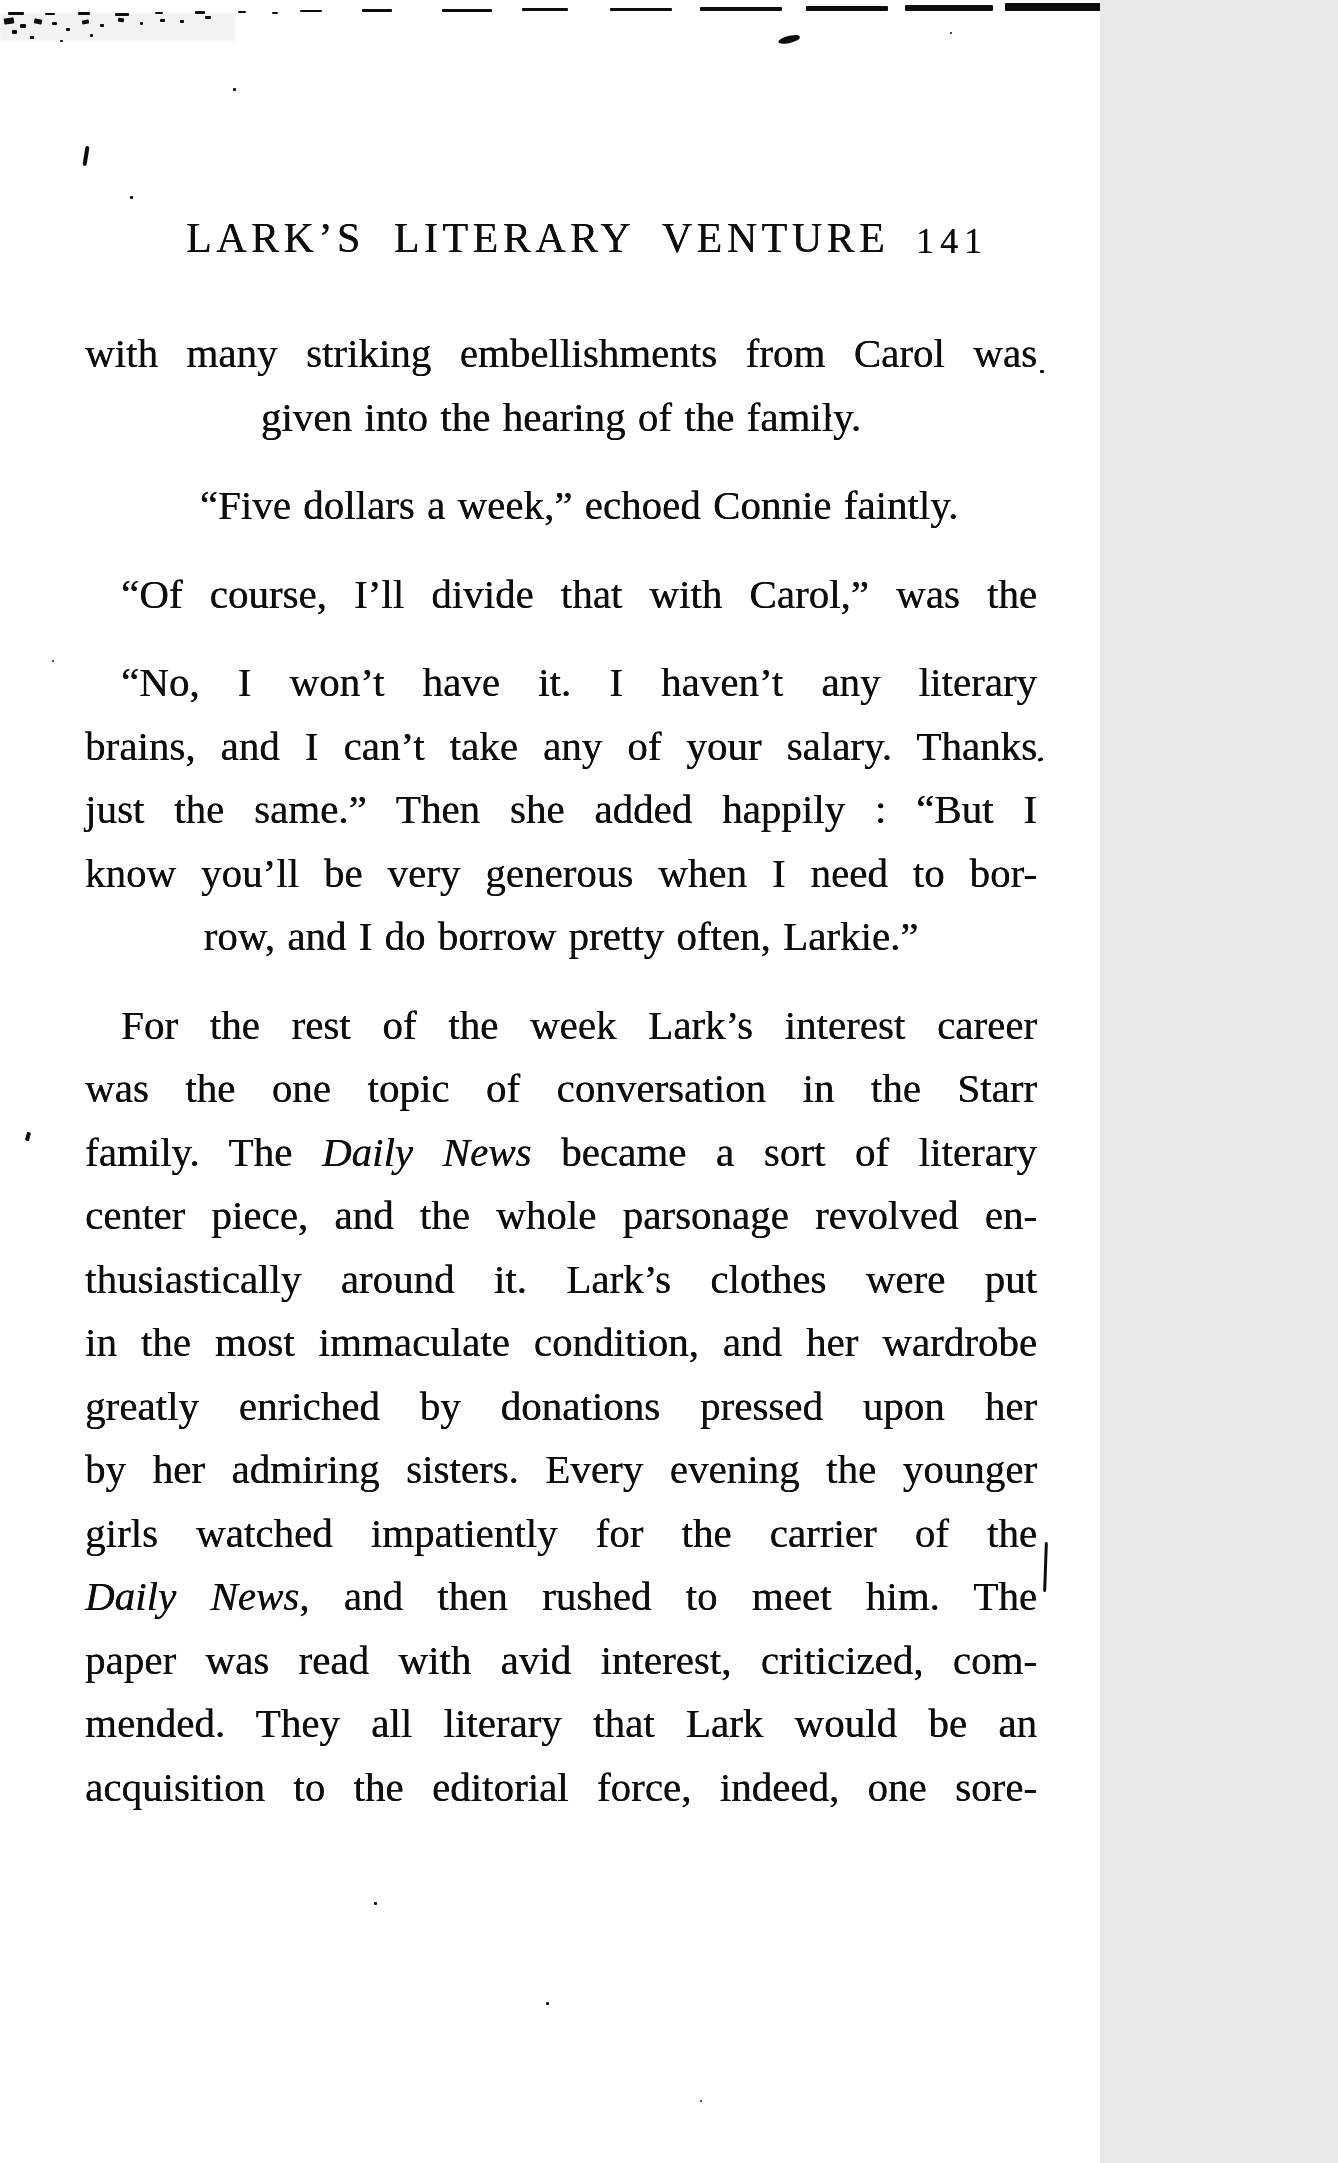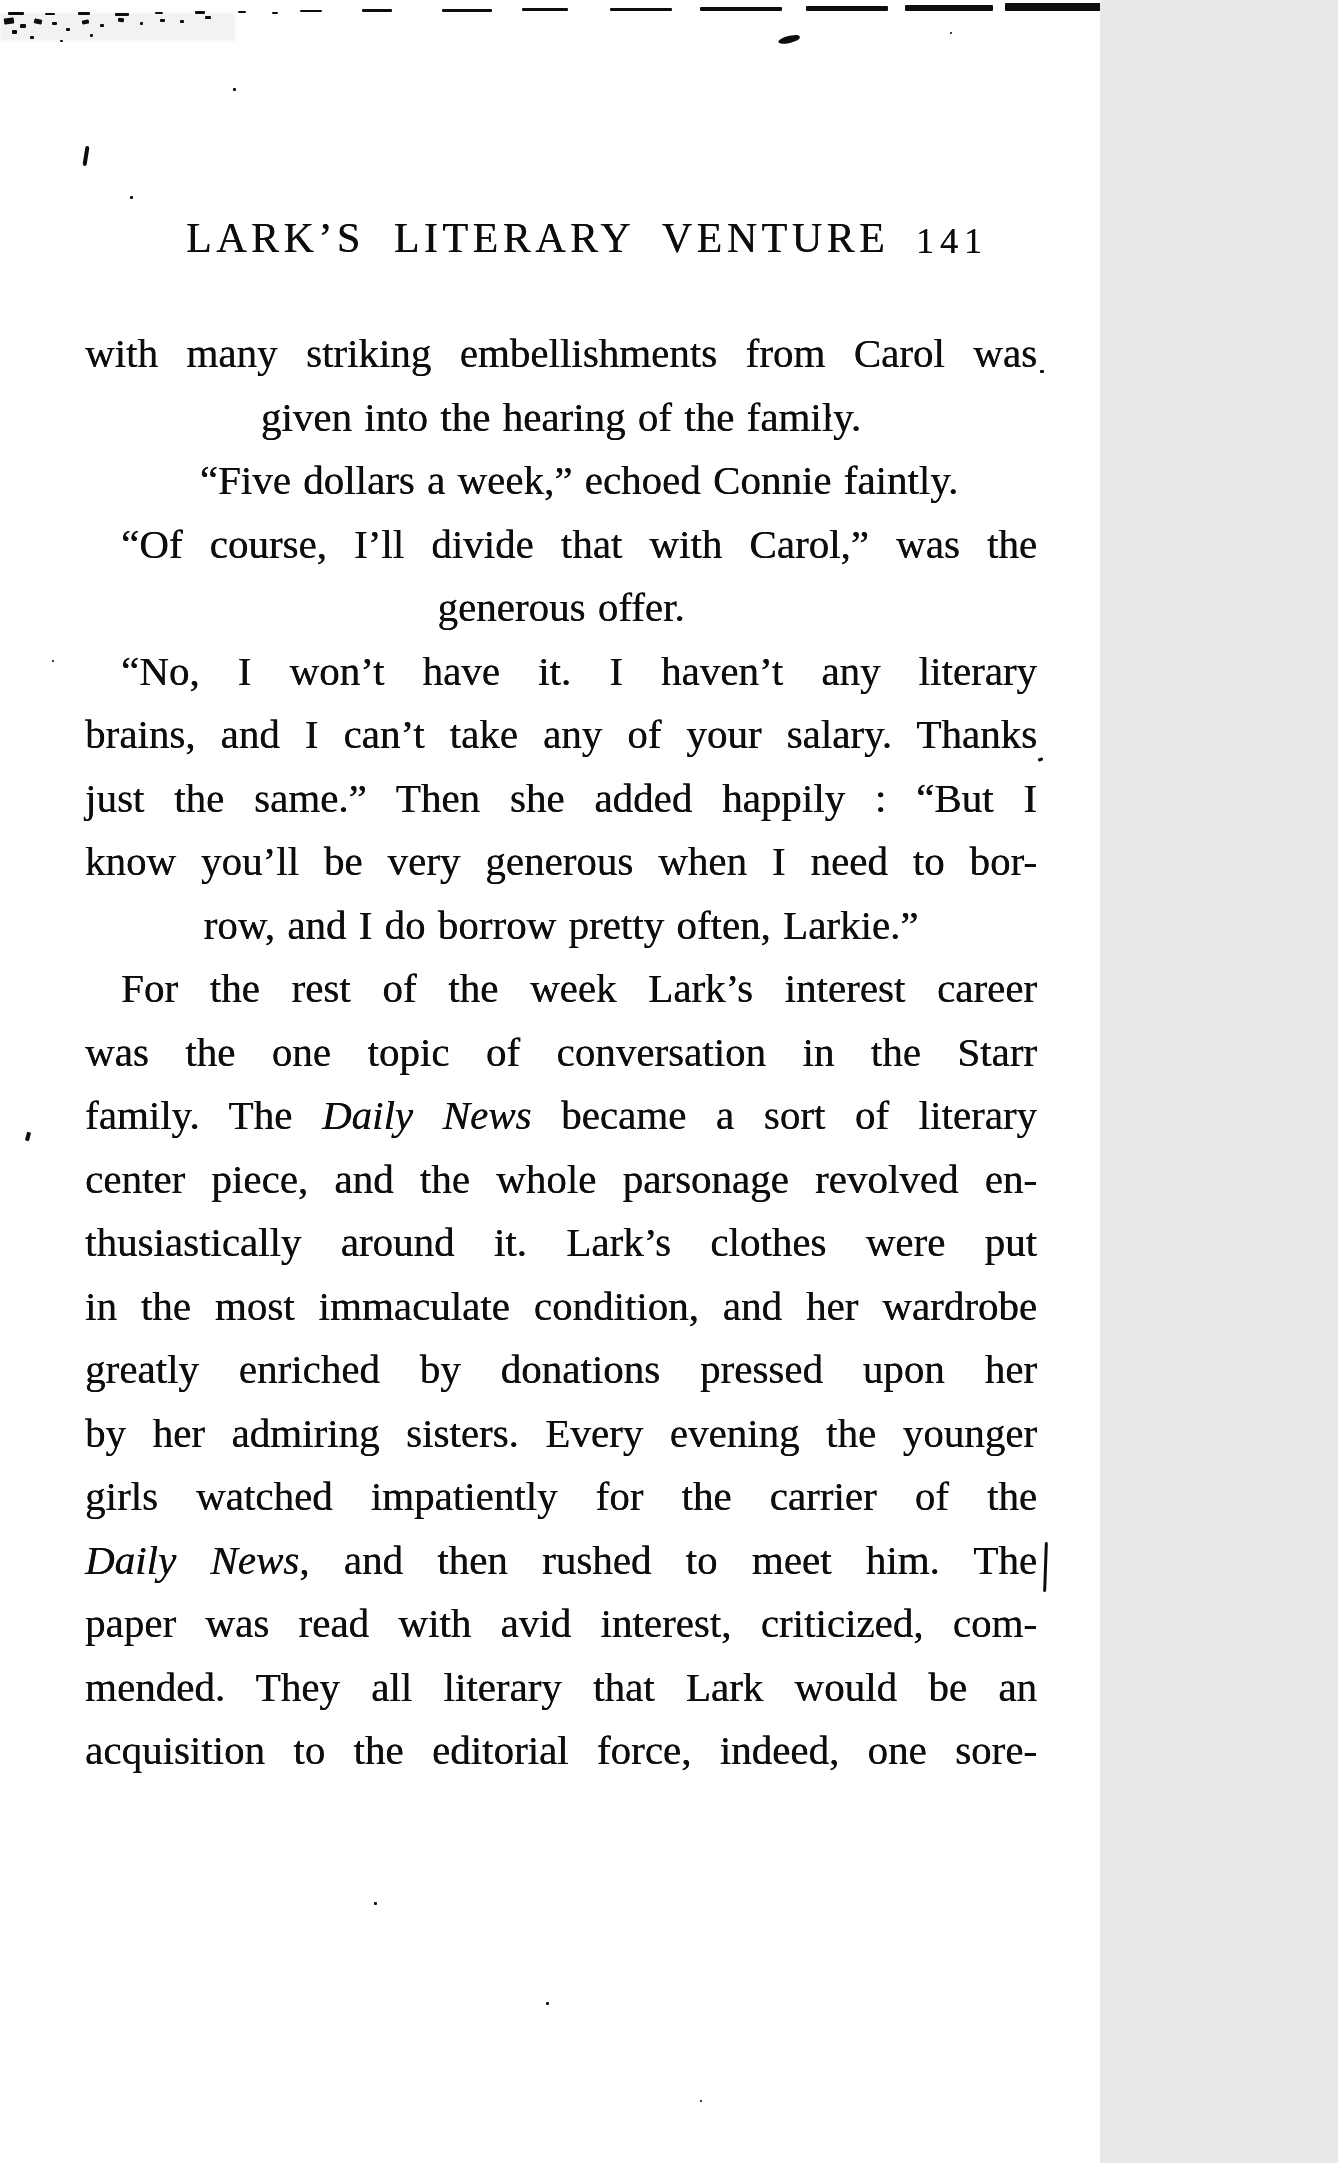--- a/index.html
+++ b/index.html
@@ -28,7 +28,7 @@
   }
   .line{white-space:normal;text-align:center;}
   .line.jz{text-align:justify;text-align-last:justify;}
-  .line.indent{text-indent:36px;}
+  .line.indent{text-indent:36px;margin-top:25px;}
   .it{font-style:italic;}
   .speck{position:absolute;background:#0d0d0d;border-radius:1px;}
   .haze{

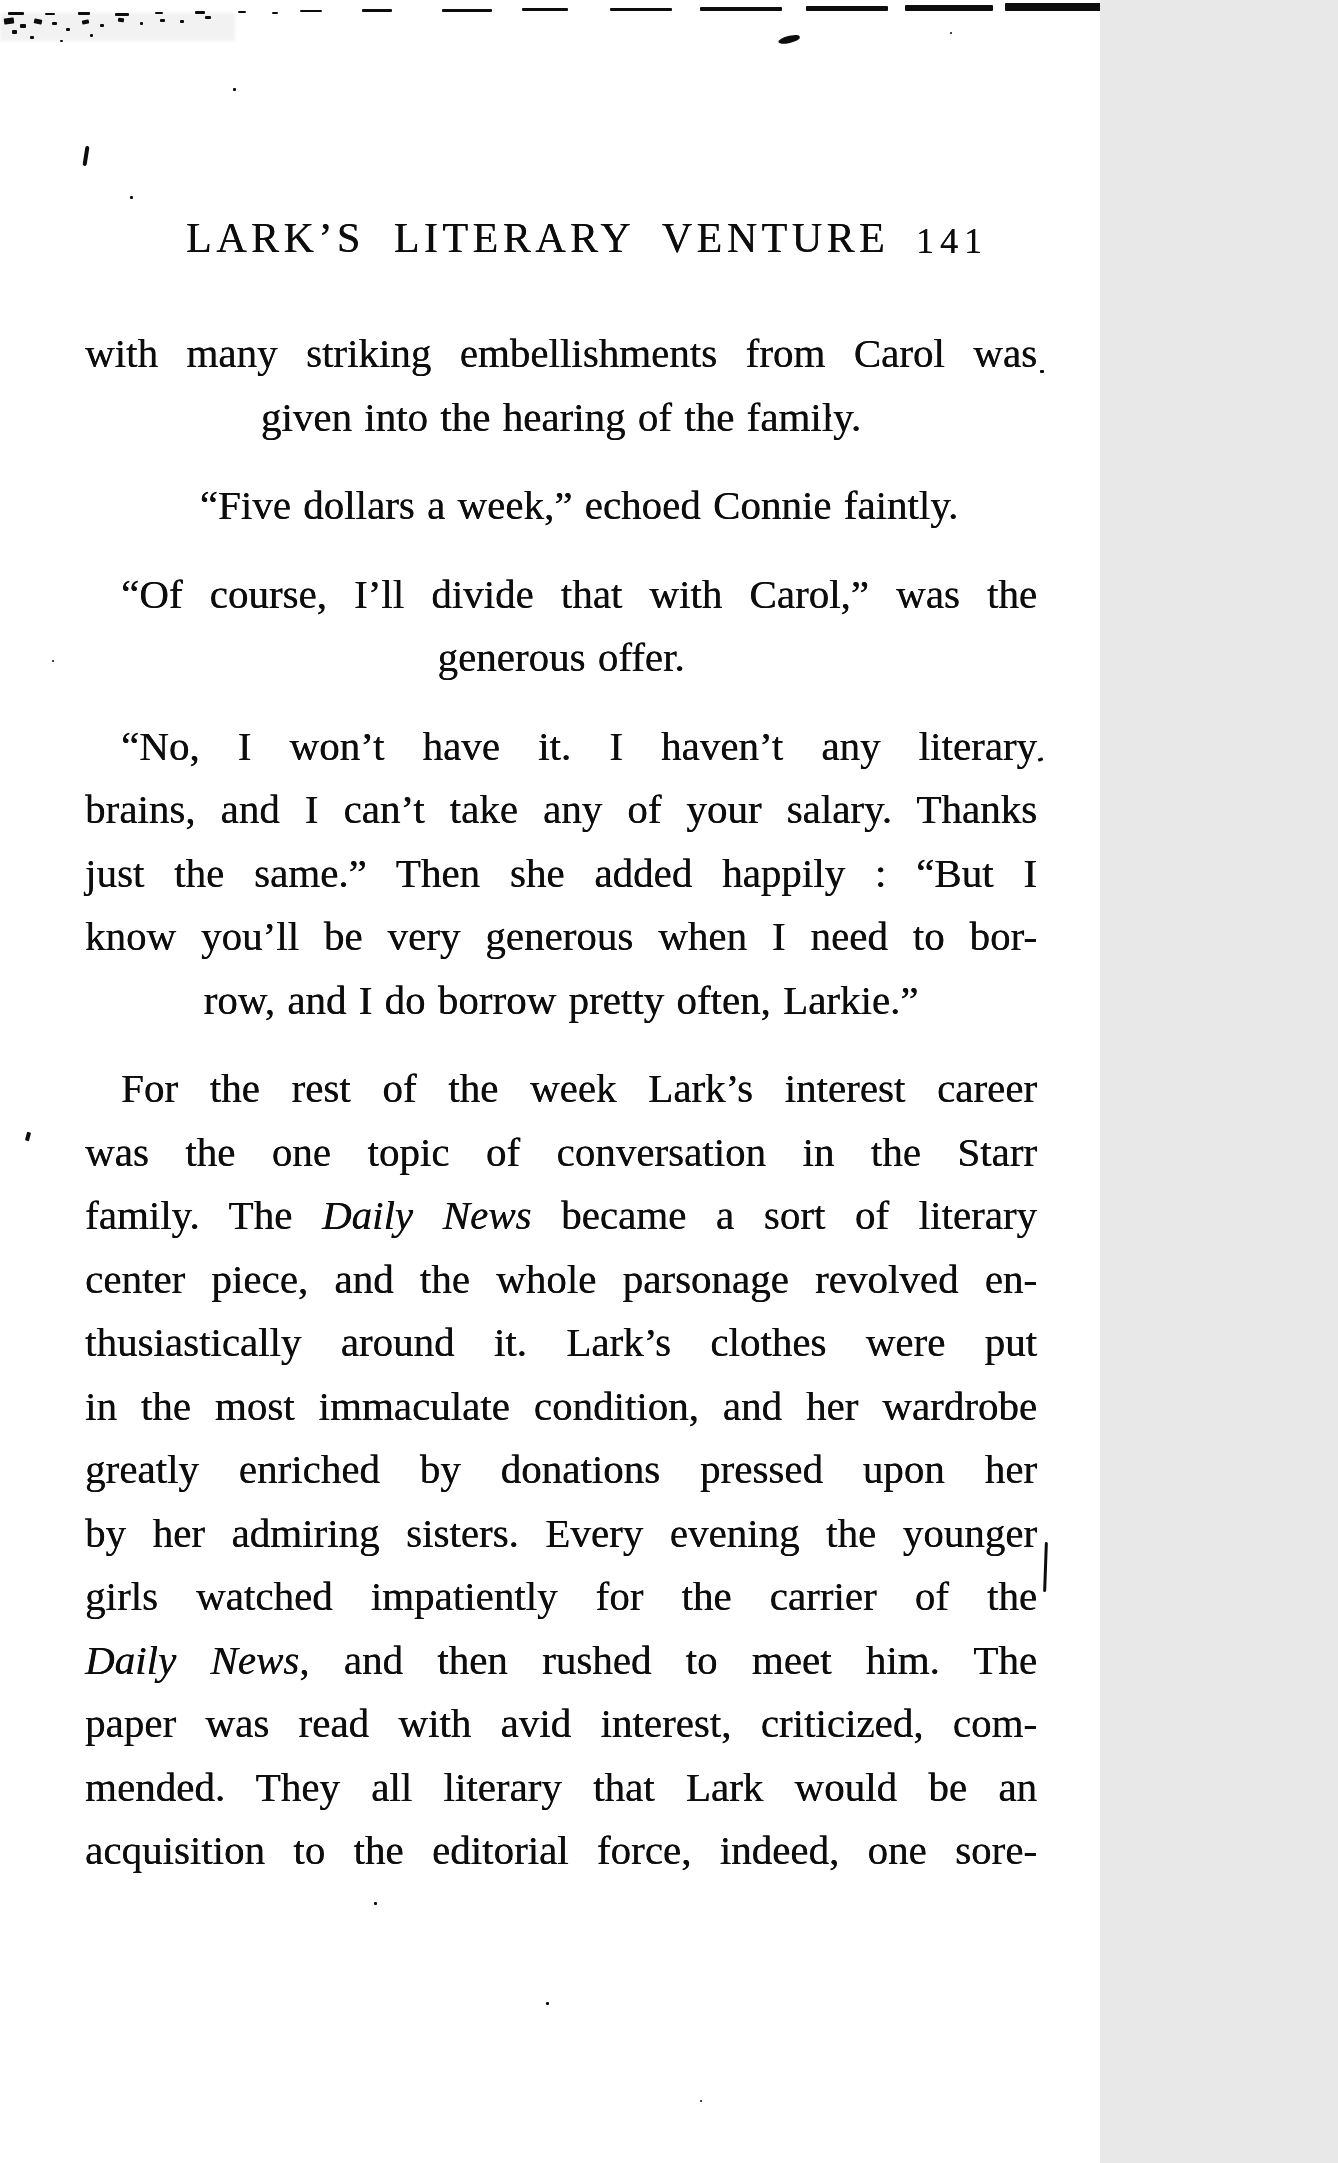--- a/index.html
+++ b/index.html
@@ -62,7 +62,6 @@
       <div class="line"><span>given into the hearing of the family.</span></div>
       <div class="line indent"><span>“Five dollars a week,” echoed Connie faintly.</span></div>
       <div class="line indent jz"><span>“Of course, I’ll divide that with Carol,” was the</span></div>
-      <div class="line"><span>generous offer.</span></div>
       <div class="line indent jz"><span>“No, I won’t have it. I haven’t any literary</span></div>
       <div class="line jz"><span>brains, and I can’t take any of your salary. Thanks</span></div>
       <div class="line jz"><span>just the same.” Then she added happily : “But I</span></div>

